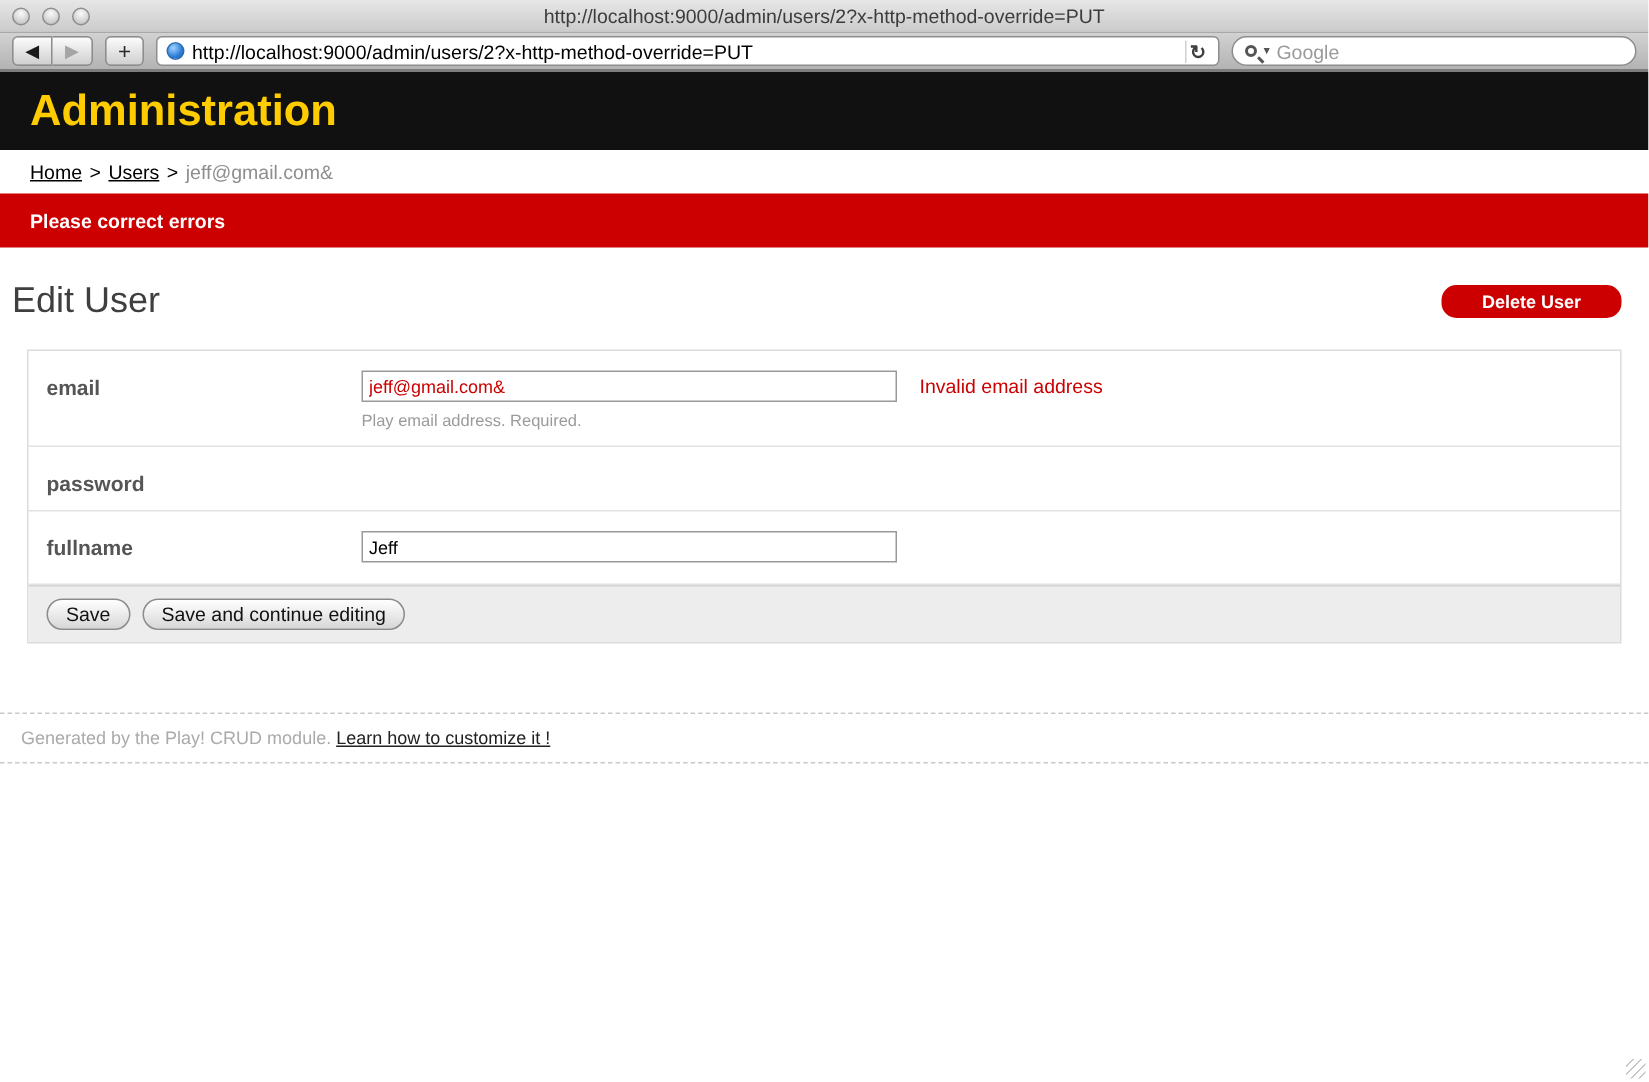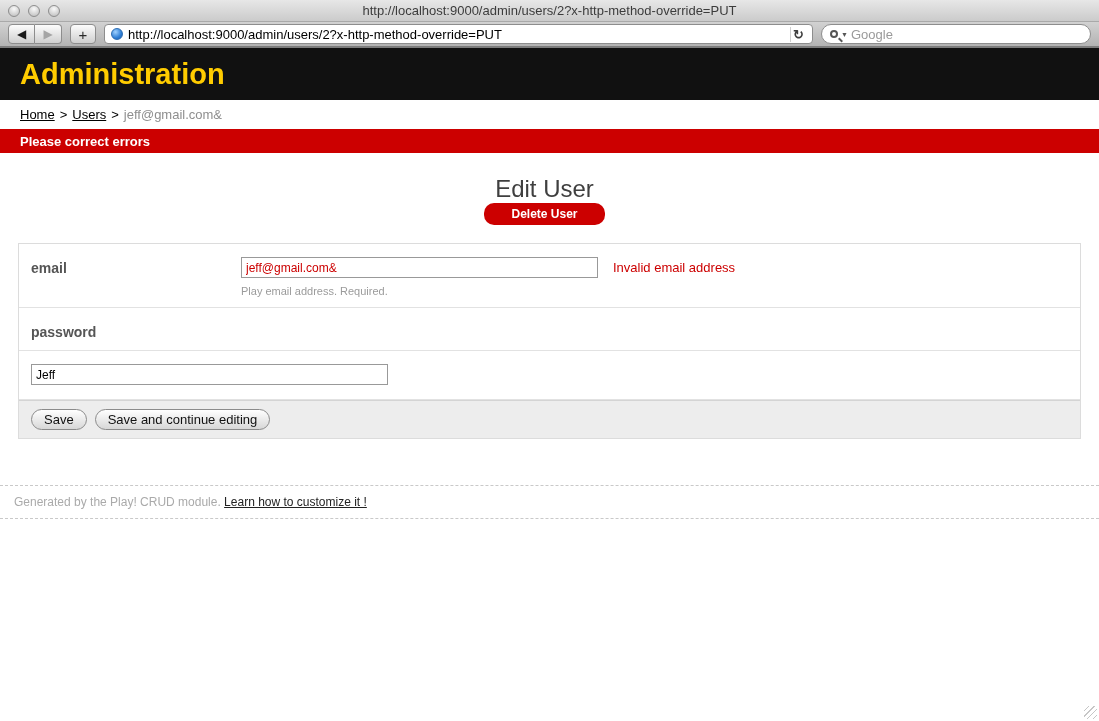--- a/index.html
+++ b/index.html
@@ -58,7 +58,7 @@
   .breadcrumb a { color:#000; text-decoration:underline; cursor:pointer; }
   .crumb-current { color:#8e8e8e; }
 
-  .errorbar { height:24px; background:#cc0000; display:flex; align-items:center; }
+  .errorbar { height:36px; background:#cc0000; display:flex; align-items:center; }
   .errorbar span { color:#fff; font-weight:bold; font-size:13px; padding-left:20px; }
 
   .pagehead { display:flex; align-items:center; justify-content:space-between;

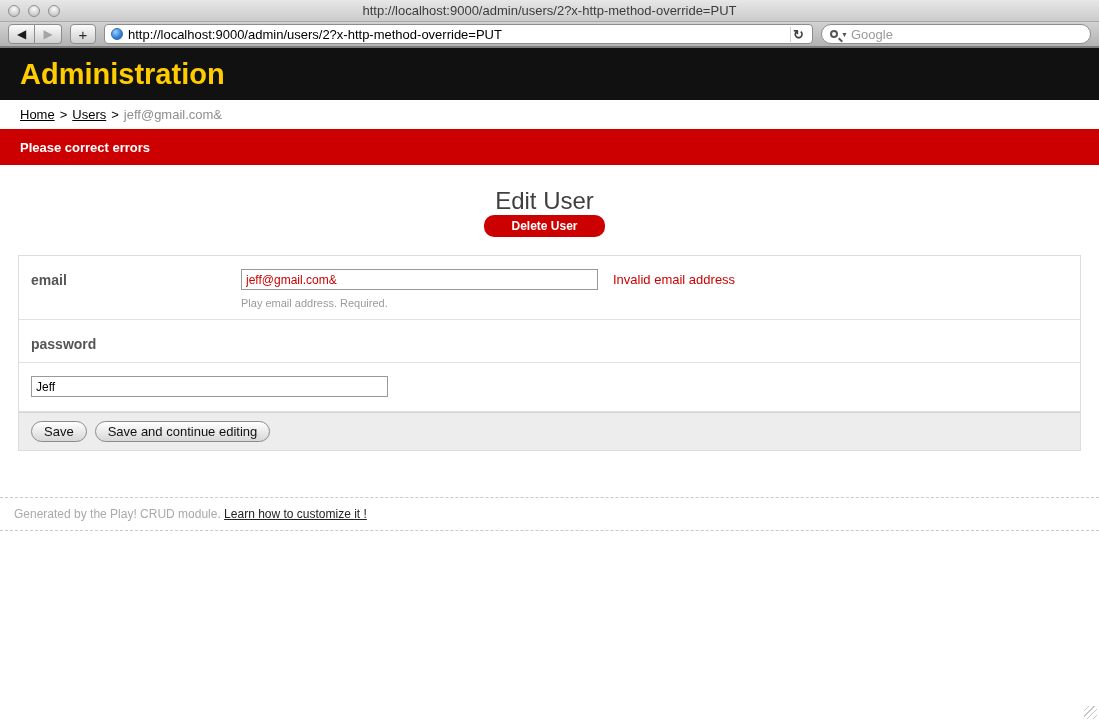--- a/index.html
+++ b/index.html
@@ -62,7 +62,7 @@
   .errorbar span { color:#fff; font-weight:bold; font-size:13px; padding-left:20px; }
 
   .pagehead { display:flex; align-items:center; justify-content:space-between;
-              margin:22px 18px 18px 8px;flex-direction:column; }
+              margin:22px 18px 18px 8px; }
   .pagetitle { font-size:24px; color:#3f3f3f; }
   .deletebtn { background:#cc0000; color:#fff; font-weight:bold; font-size:12px;
                border:none; border-radius:10px; padding:4px 27px; cursor:pointer;

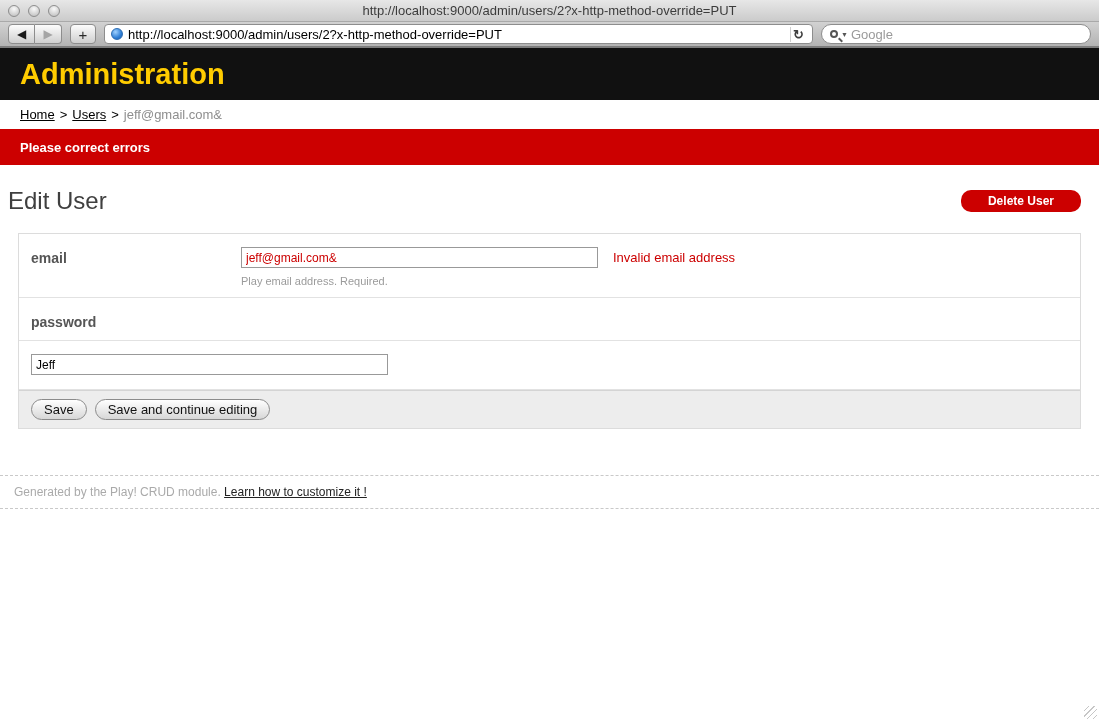--- a/index.html
+++ b/index.html
@@ -169,6 +169,7 @@
   </div>
 
   <div class="frow nohint">
+    <label class="flabel">fullname</label>
     <div class="fcol">
       <div class="inputline">
         <input class="txt" value="Jeff" style="">

